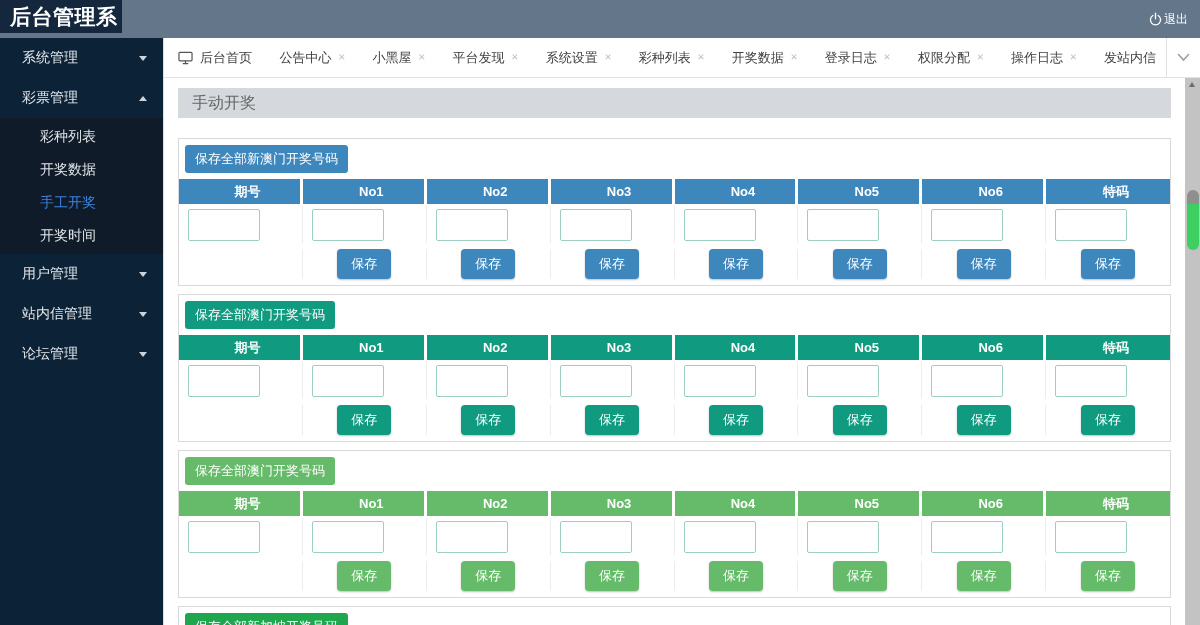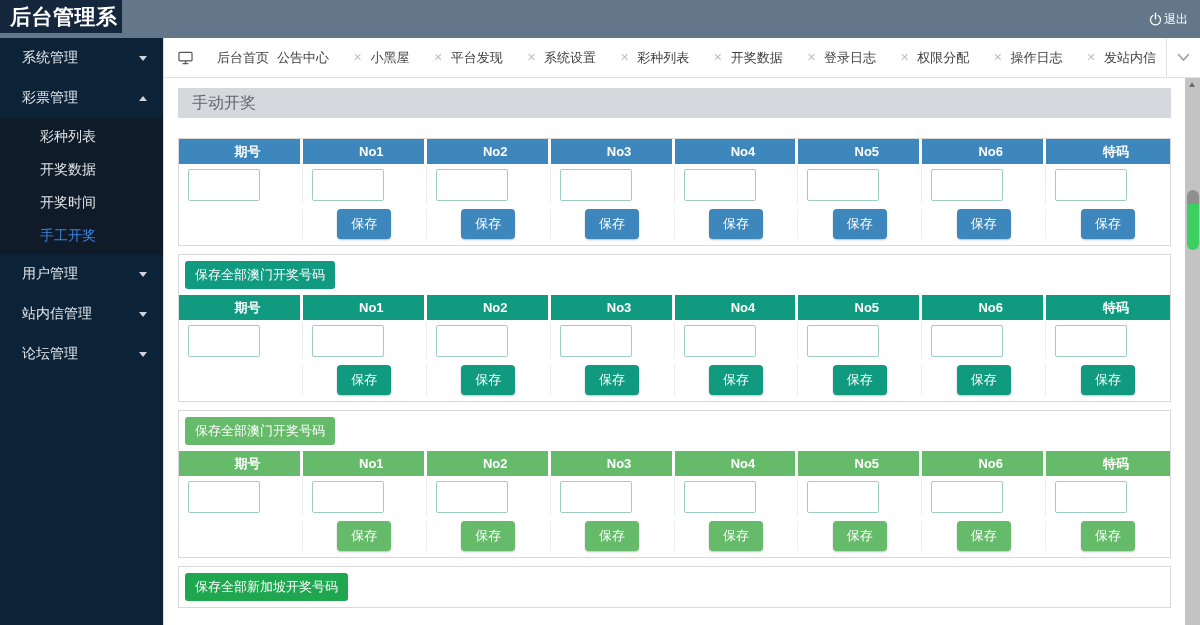--- a/index.html
+++ b/index.html
@@ -30,7 +30,7 @@
           border-left:1px solid #dcdcdc; overflow:hidden; }
   .tabbar { height:40px; border-bottom:1px solid #e2e2e2; display:flex; align-items:stretch; }
   .tab-list { flex:1; display:flex; align-items:center; justify-content:space-between; padding:0 10px 0 14px; overflow:hidden; }
-  .tab { display:flex; align-items:center; gap:24px; font-size:13px; color:#404040; white-space:nowrap; cursor:pointer; }
+  .tab { display:flex; align-items:center; gap:7px; font-size:13px; color:#404040; white-space:nowrap; cursor:pointer;font-family:Liberation Mono, monospace; }
   .tab-close { color:#bcc1c7; font-size:11px; line-height:1; cursor:pointer; }
   .tab-drop { width:34px; border-left:1px solid #e2e2e2; display:flex; align-items:center; justify-content:center; cursor:pointer; }
 

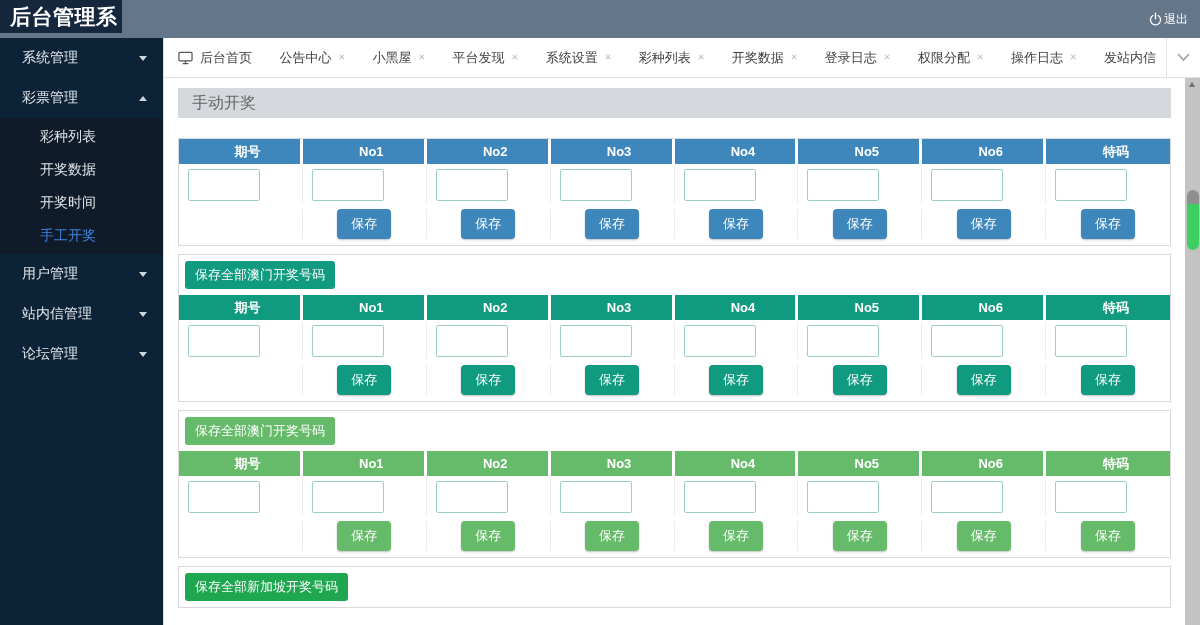--- a/index.html
+++ b/index.html
@@ -179,6 +179,7 @@
       <div class="panel-header">手动开奖</div>
       <div class="panel-body">
           <section class="lot-section" style="--accent: #3e87bd;">
+            <button class="saveall">保存全部新澳门开奖号码</button>
             <div class="trow">
               <div class="cell hcell">期号</div>
               <div class="cell hcell">No1</div>

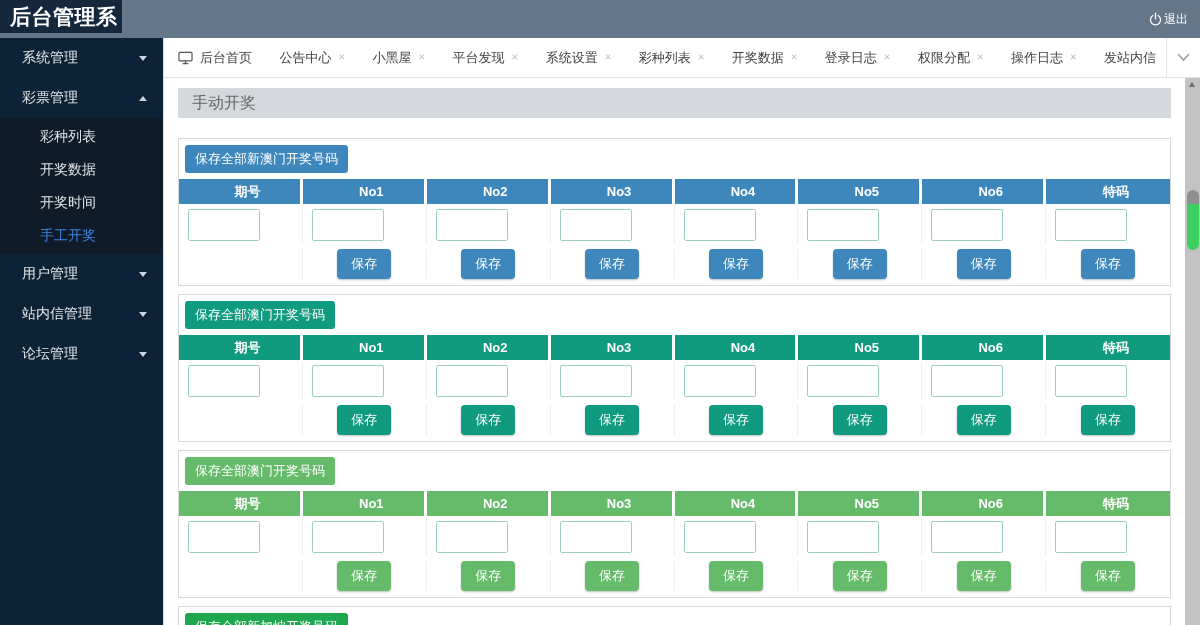--- a/index.html
+++ b/index.html
@@ -96,8 +96,8 @@
         <div class="submenu">
           <div class="sub-item">彩种列表</div>
           <div class="sub-item">开奖数据</div>
+          <div class="sub-item active">手工开奖</div>
           <div class="sub-item">开奖时间</div>
-          <div class="sub-item active">手工开奖</div>
         </div>
         <div class="side-item">
           <span>用户管理</span>

